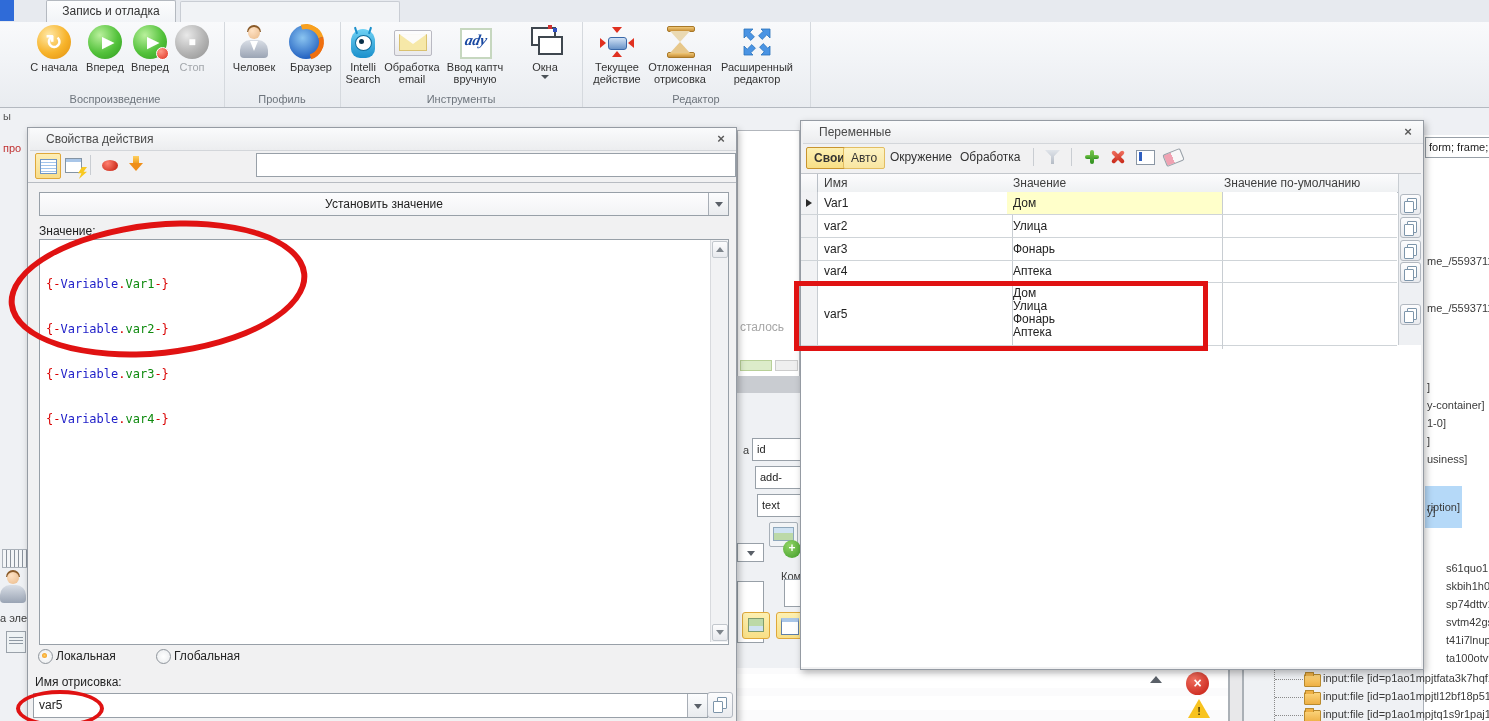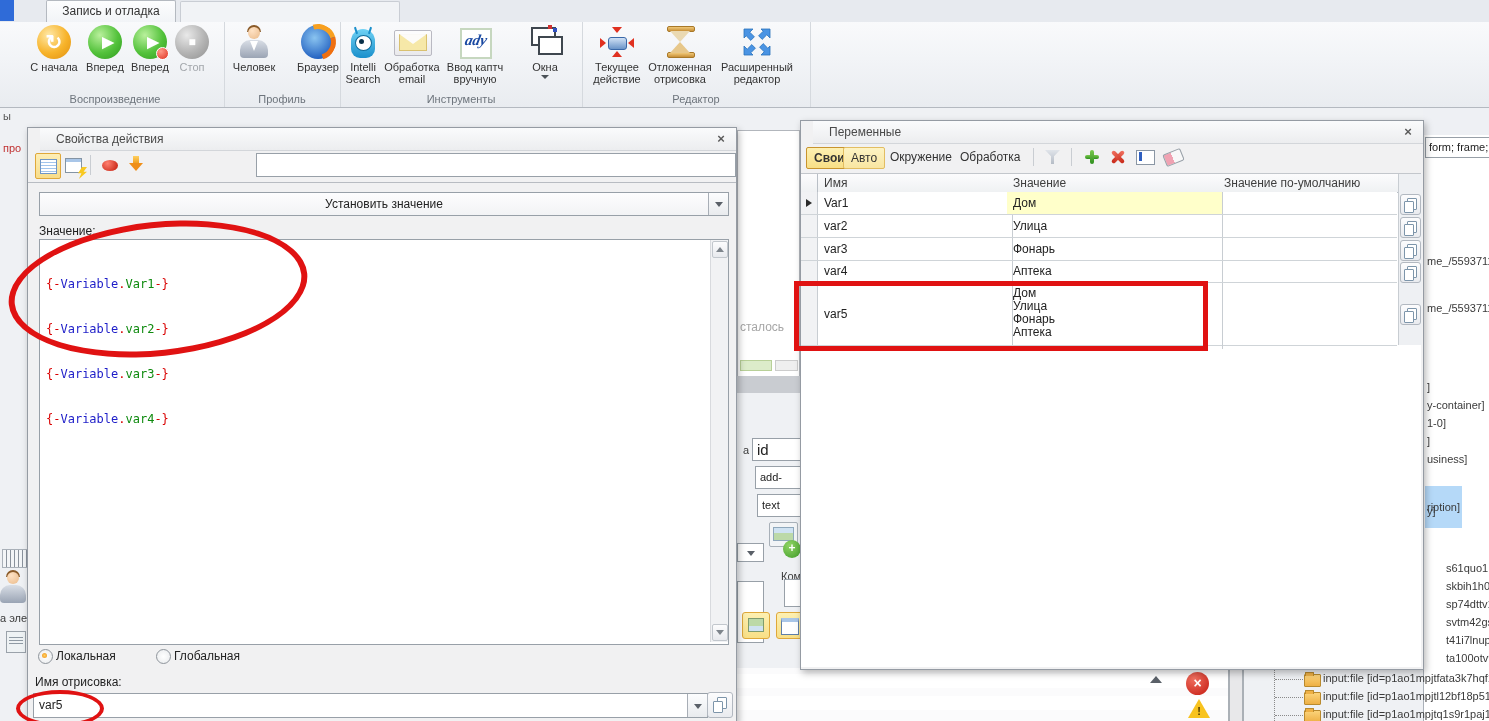--- a/index.html
+++ b/index.html
@@ -187,7 +187,7 @@
           </div>
         <div class="rlabel">Человек</div>
       </div>
-      <div class="rbtn" style="left:68px;width:52px;">
+      <div class="rbtn" style="left:56px;width:52px;text-align:right;">
         <div class="ric circ browser">
             <span class="ff-flame"></span>
           </div>

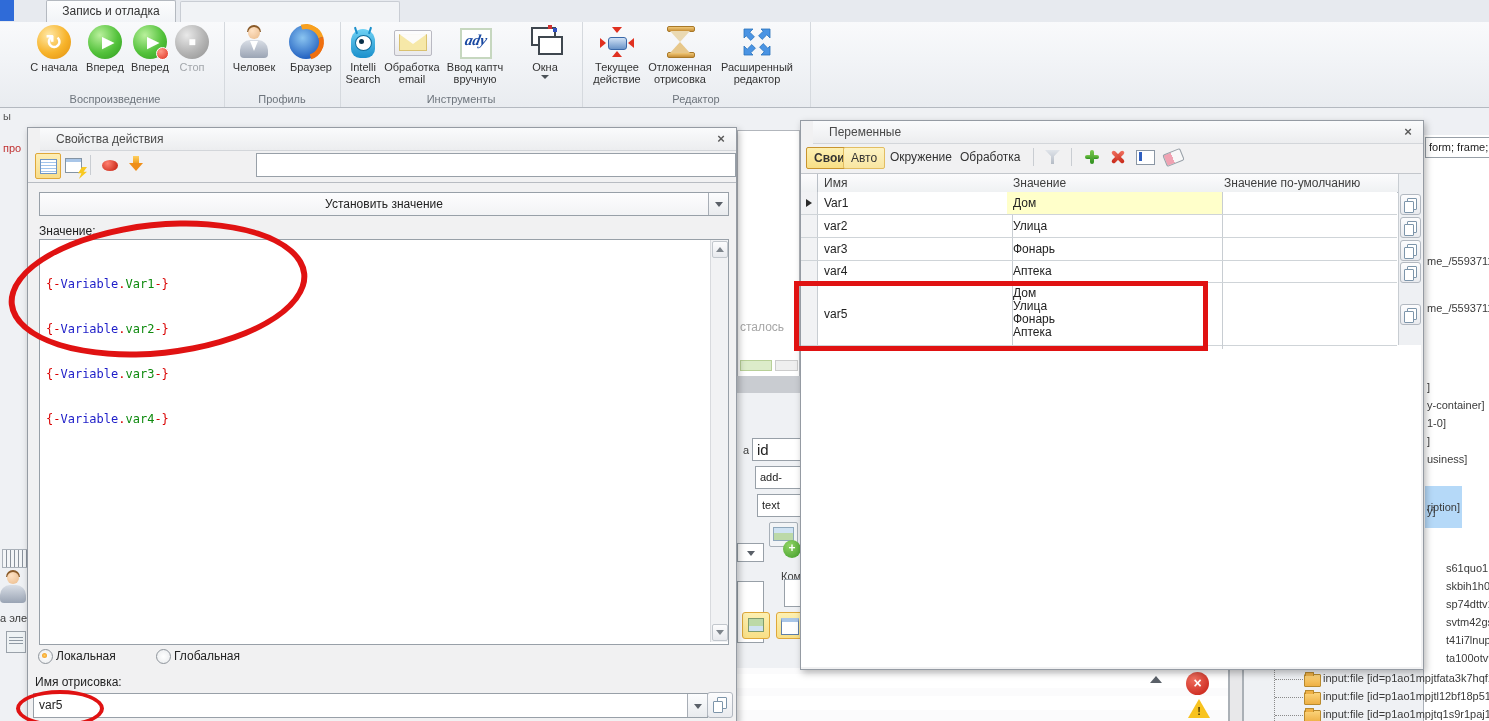--- a/index.html
+++ b/index.html
@@ -68,7 +68,7 @@
 
   
   .win{background:#f1f1f2;border:1px solid #959ba3;box-shadow:2px 3px 7px rgba(0,0,0,.28);}
-  .win-title{position:absolute;left:12px;top:0;right:0;height:22px;line-height:22px;padding-left:16px;color:#4a4a4a;
+  .win-title{position:absolute;left:2px;top:0;right:0;height:22px;line-height:22px;padding-left:16px;color:#4a4a4a;
              background:linear-gradient(#fafbfc,#ecedef);border-bottom:1px solid #d3d6da;}
   .win-close{position:absolute;right:6px;top:2px;width:18px;height:18px;text-align:center;line-height:17px;
              color:#5a5a5a;font-weight:bold;font-size:13px;}

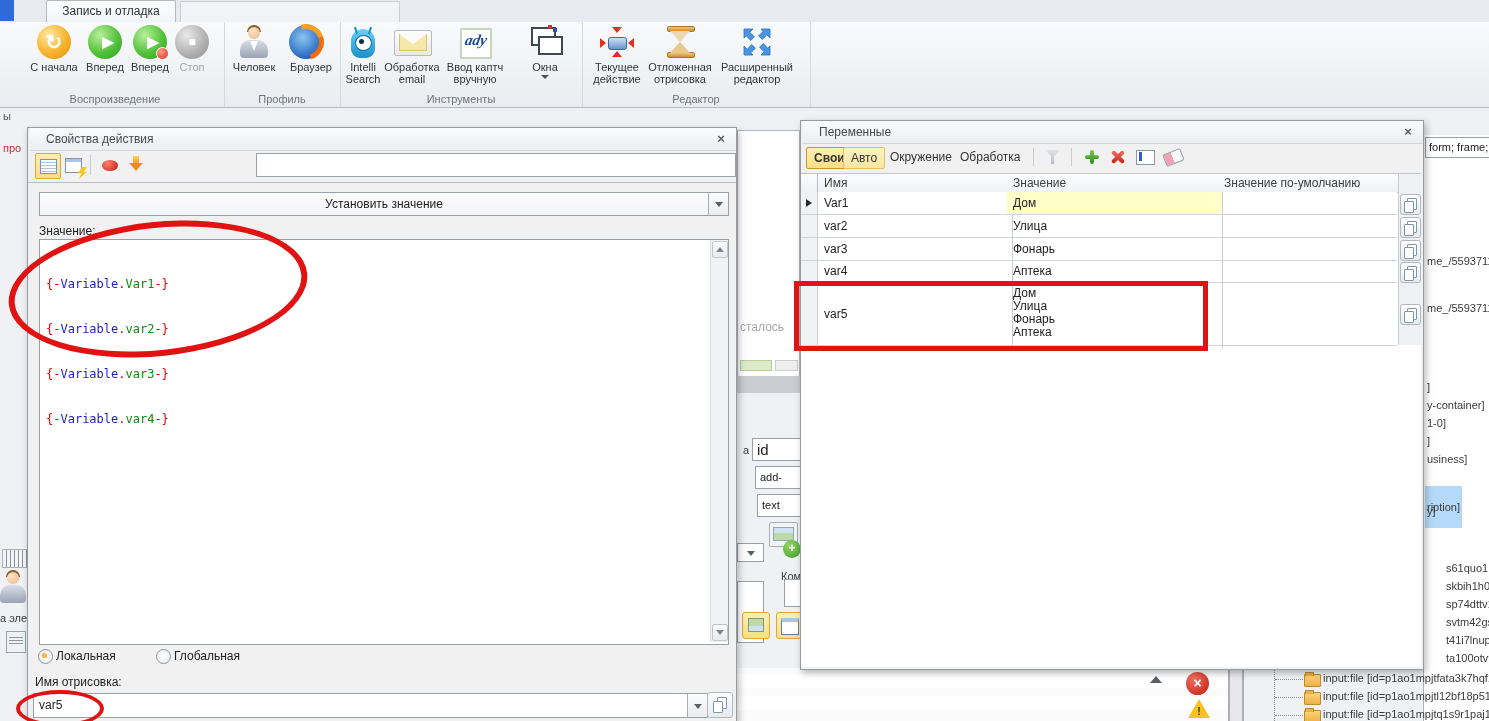--- a/index.html
+++ b/index.html
@@ -294,7 +294,7 @@
   <div class="ab" style="left:775px;top:360px;width:21px;height:9px;background:#efefef;border:1px solid #cccccc;"></div>
   <div class="ab" style="left:737px;top:376px;width:63px;height:17px;background:#c9ccd1;"></div>
   <div class="ab scrap" style="left:743px;top:444px;">a</div>
-  <div class="ab inp" style="left:752px;top:438px;width:48px;height:21px;line-height:21px;padding-left:4px;font-size:15px;overflow:hidden;">id</div>
+  <div class="ab inp" style="left:752px;top:438px;width:48px;height:21px;line-height:21px;padding-left:4px;font-size:11px;overflow:hidden;">id</div>
   <div class="ab inp" style="left:755px;top:466px;width:45px;height:21px;line-height:21px;padding-left:4px;font-size:11px;overflow:hidden;">add-desc</div>
   <div class="ab inp" style="left:757px;top:494px;width:43px;height:21px;line-height:21px;padding-left:4px;font-size:11px;overflow:hidden;">text</div>
   <div class="ab" style="left:769px;top:522px;width:27px;height:23px;background:#f2f4f6;border:1px solid #a8b0b8;border-radius:2px;">

